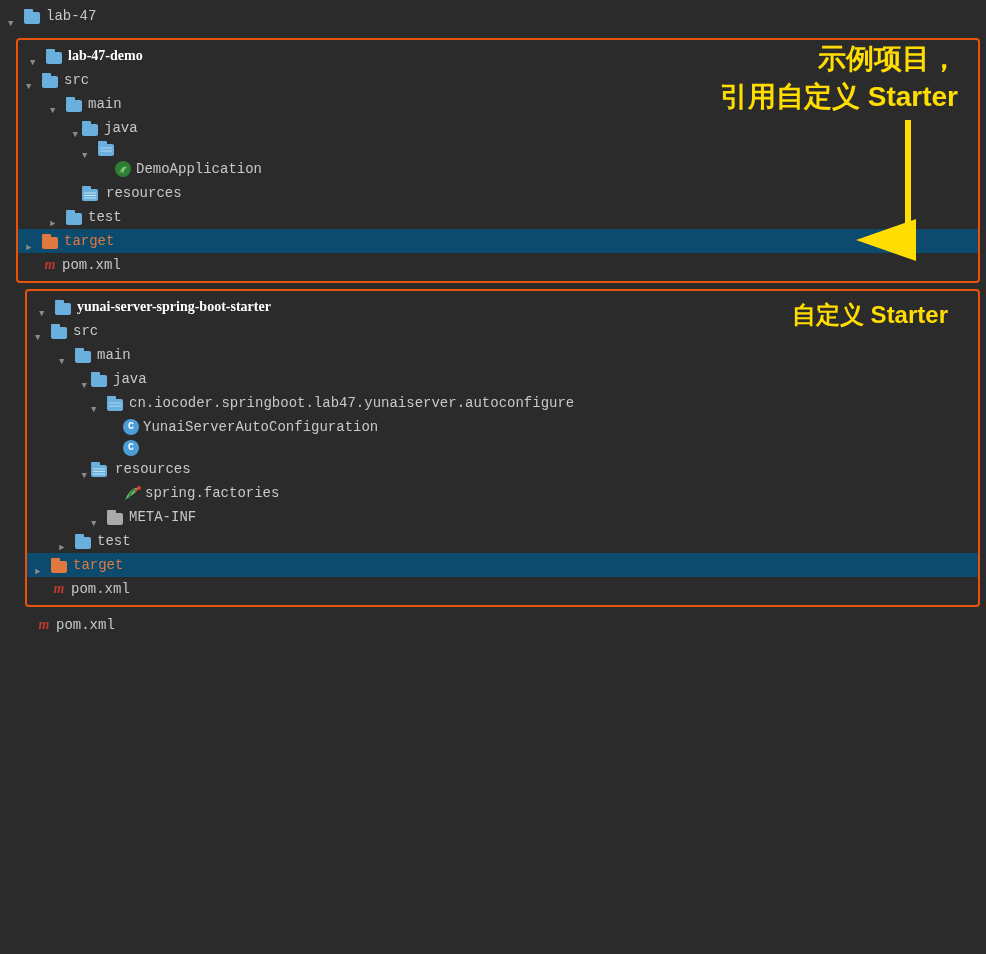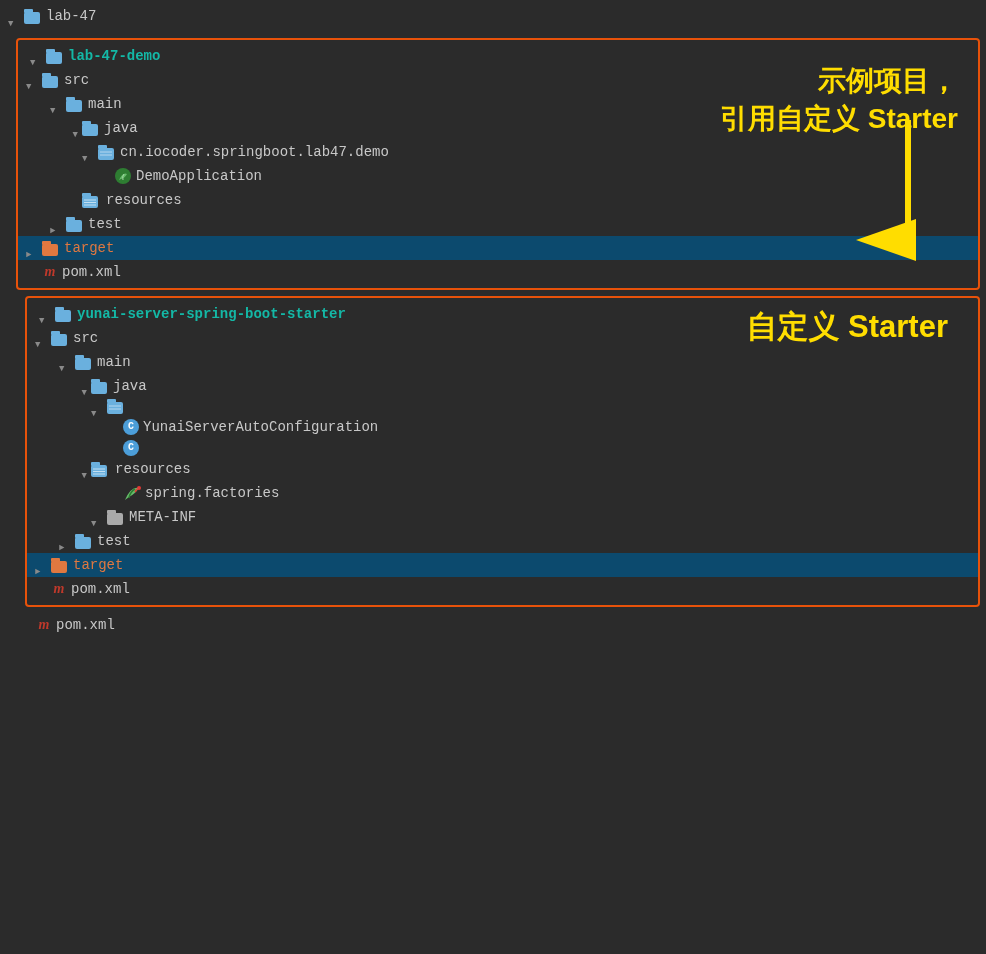--- a/index.html
+++ b/index.html
@@ -58,8 +58,9 @@
       color: #c8c8c8;
     }
     .label-bold {
-      color: #14b8a6;
+      color: #ffffff;
       font-weight: bold;
+      font-family: Liberation Serif, serif;
     }
     .label-orange {
       color: #e07840;

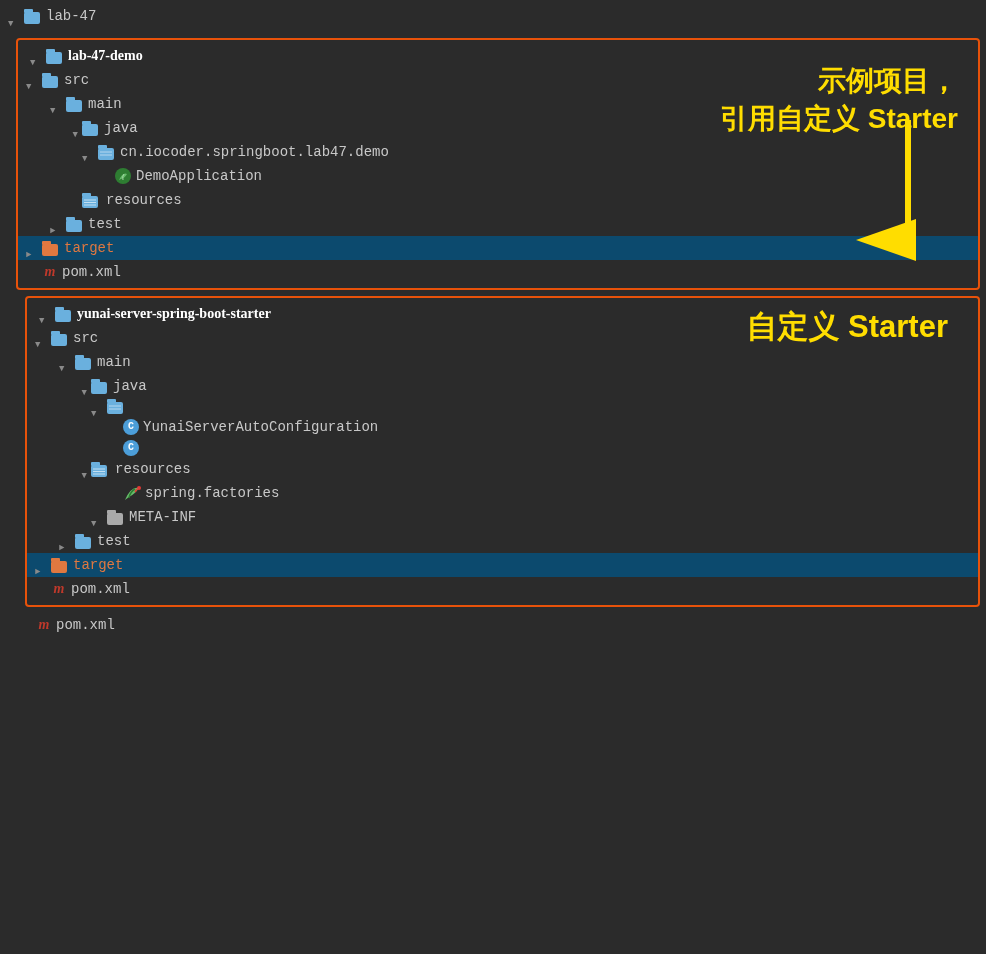--- a/index.html
+++ b/index.html
@@ -222,7 +222,7 @@
       <span class="label-text">pom.xml</span>
     </div>
 
-    <div style="position: absolute; top: 22px; right: 20px; margin-left: 20px;">
+    <div style="position: absolute; top: 0; right: 20px; margin-left: 20px;">
       <div style="font-family: 'Arial', sans-serif; font-size: 28px; font-weight: bold; color: #ffdd00; text-align: right;">
         <span>示例项目，</span><br>
         <span>引用自定义 Starter</span>

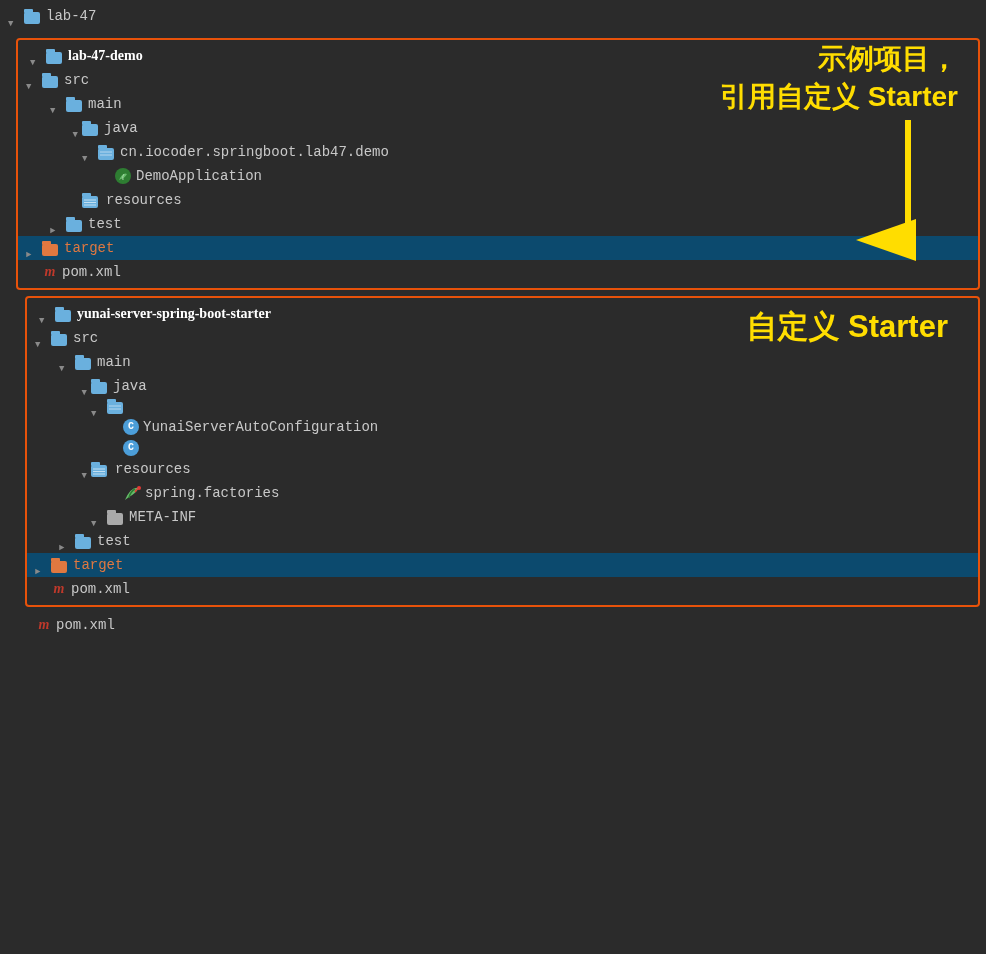--- a/index.html
+++ b/index.html
@@ -171,7 +171,6 @@
         <line x1="2" y1="7" x2="14" y2="7" stroke="white" stroke-width="1" opacity="0.5"></line>
         <line x1="2" y1="10" x2="14" y2="10" stroke="white" stroke-width="1" opacity="0.5"></line>
       </svg>
-      <span class="label-text">cn.iocoder.springboot.lab47.demo</span>
     </div>
 
     <div class="tree-node indent-5">

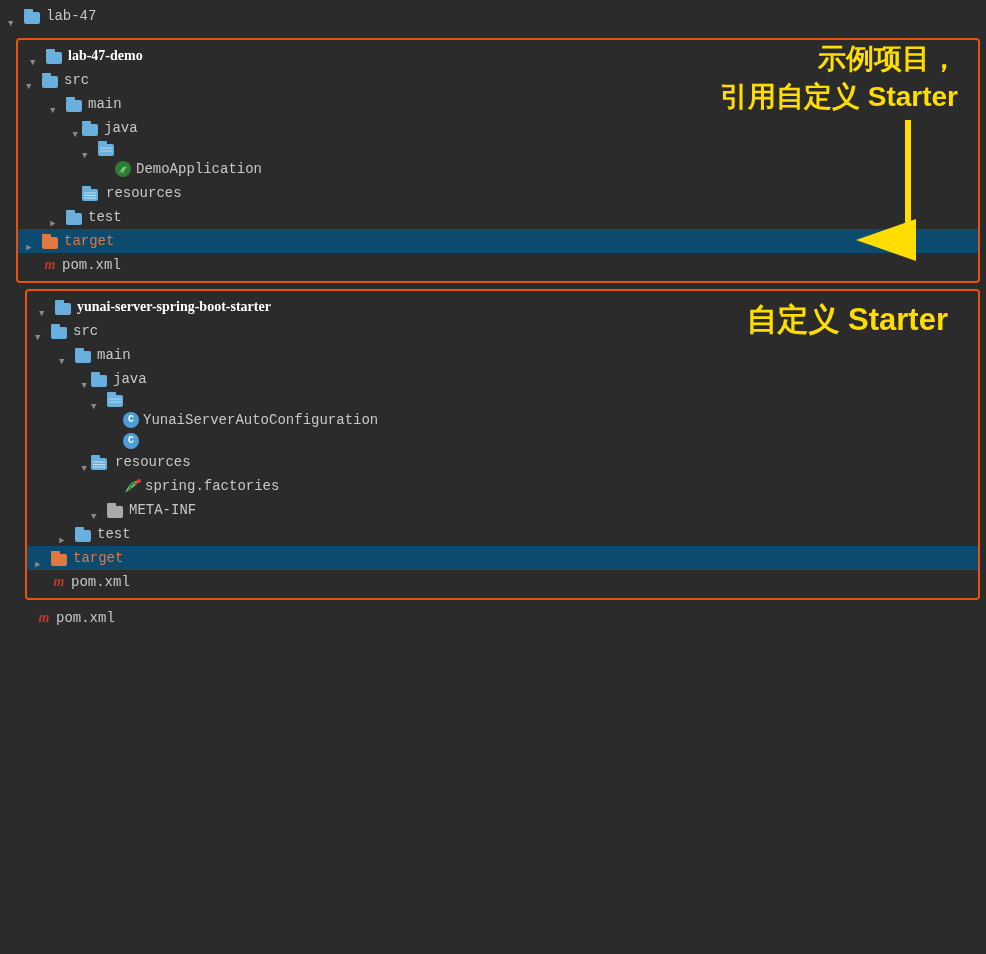--- a/index.html
+++ b/index.html
@@ -251,7 +251,7 @@
     </div>
 
     <div style="position: absolute; top: 8px; right: 30px;">
-      <div style="font-family: 'Arial', sans-serif; font-size: 31px; font-weight: bold; color: #ffdd00;">自定义 Starter</div>
+      <div style="font-family: 'Arial', sans-serif; font-size: 24px; font-weight: bold; color: #ffdd00;">自定义 Starter</div>
     </div>
 
     <div class="tree-node indent-1">

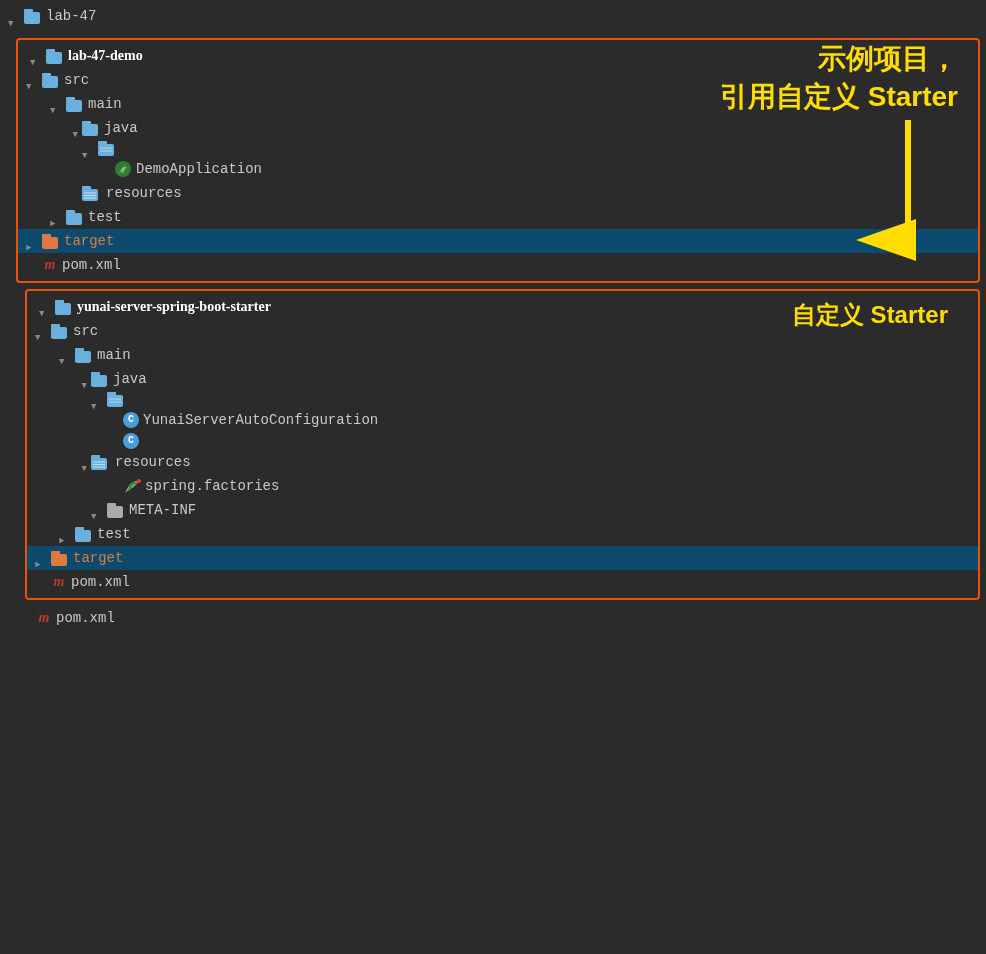--- a/index.html
+++ b/index.html
@@ -289,6 +289,7 @@
         <line x1="2" y1="7" x2="14" y2="7" stroke="white" stroke-width="1" opacity="0.5"></line>
         <line x1="2" y1="10" x2="14" y2="10" stroke="white" stroke-width="1" opacity="0.5"></line>
       </svg>
+      <span class="label-text">cn.iocoder.springboot.lab47.yunaiserver.autoconfigure</span>
     </div>
 
     <div class="tree-node indent-5">

